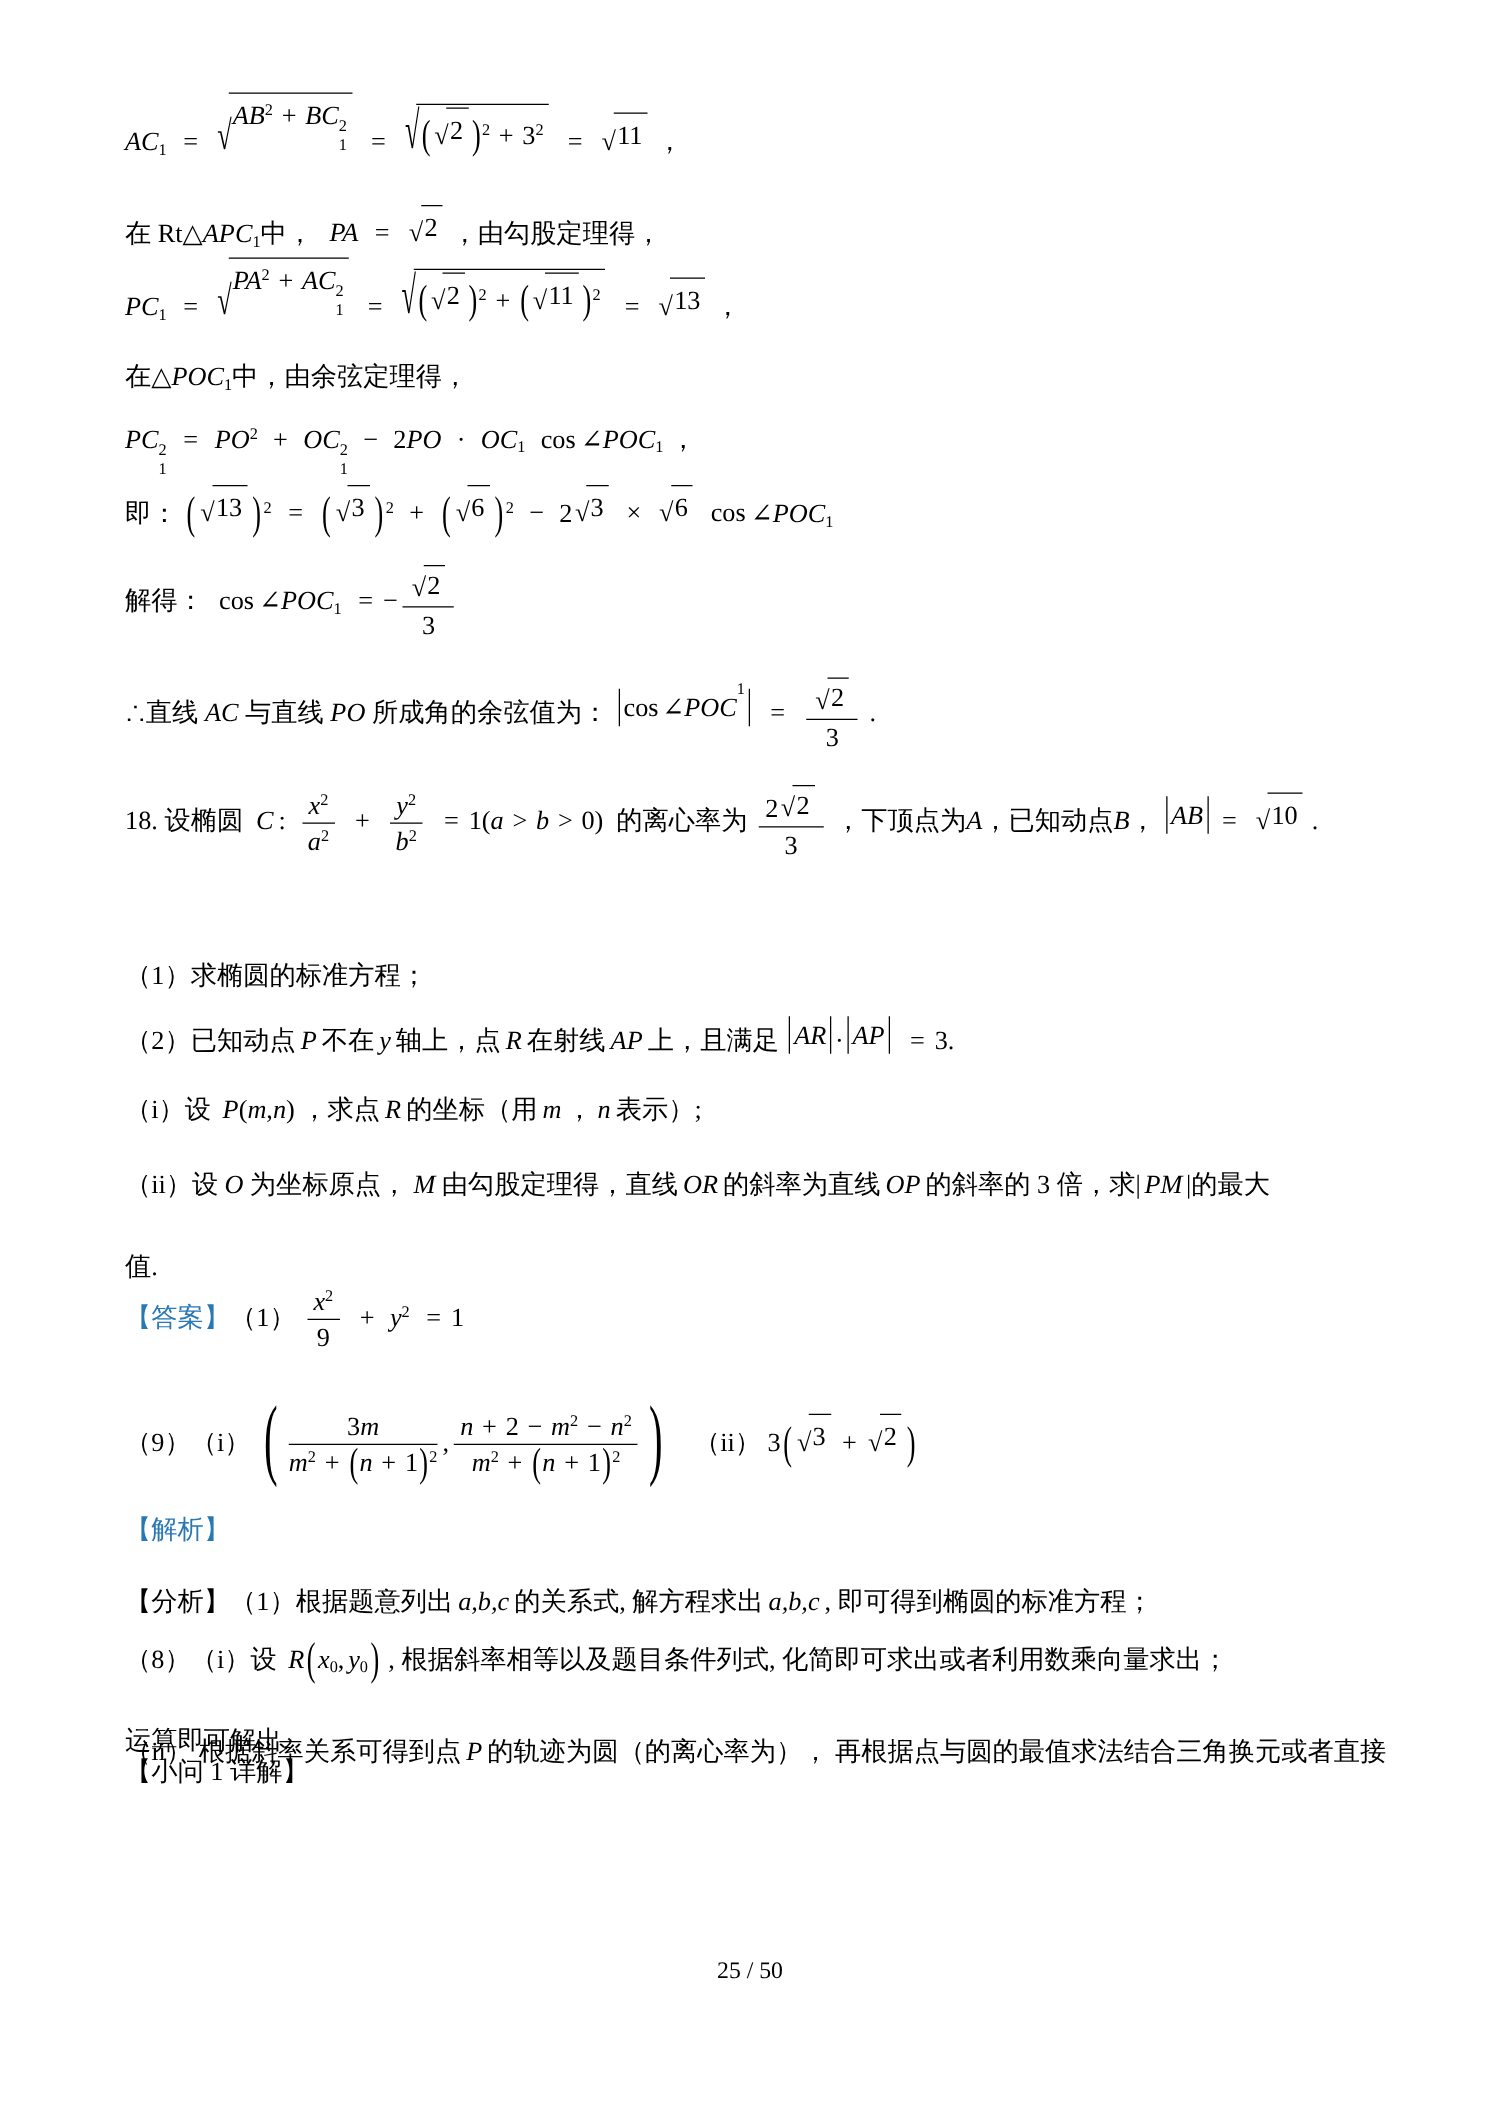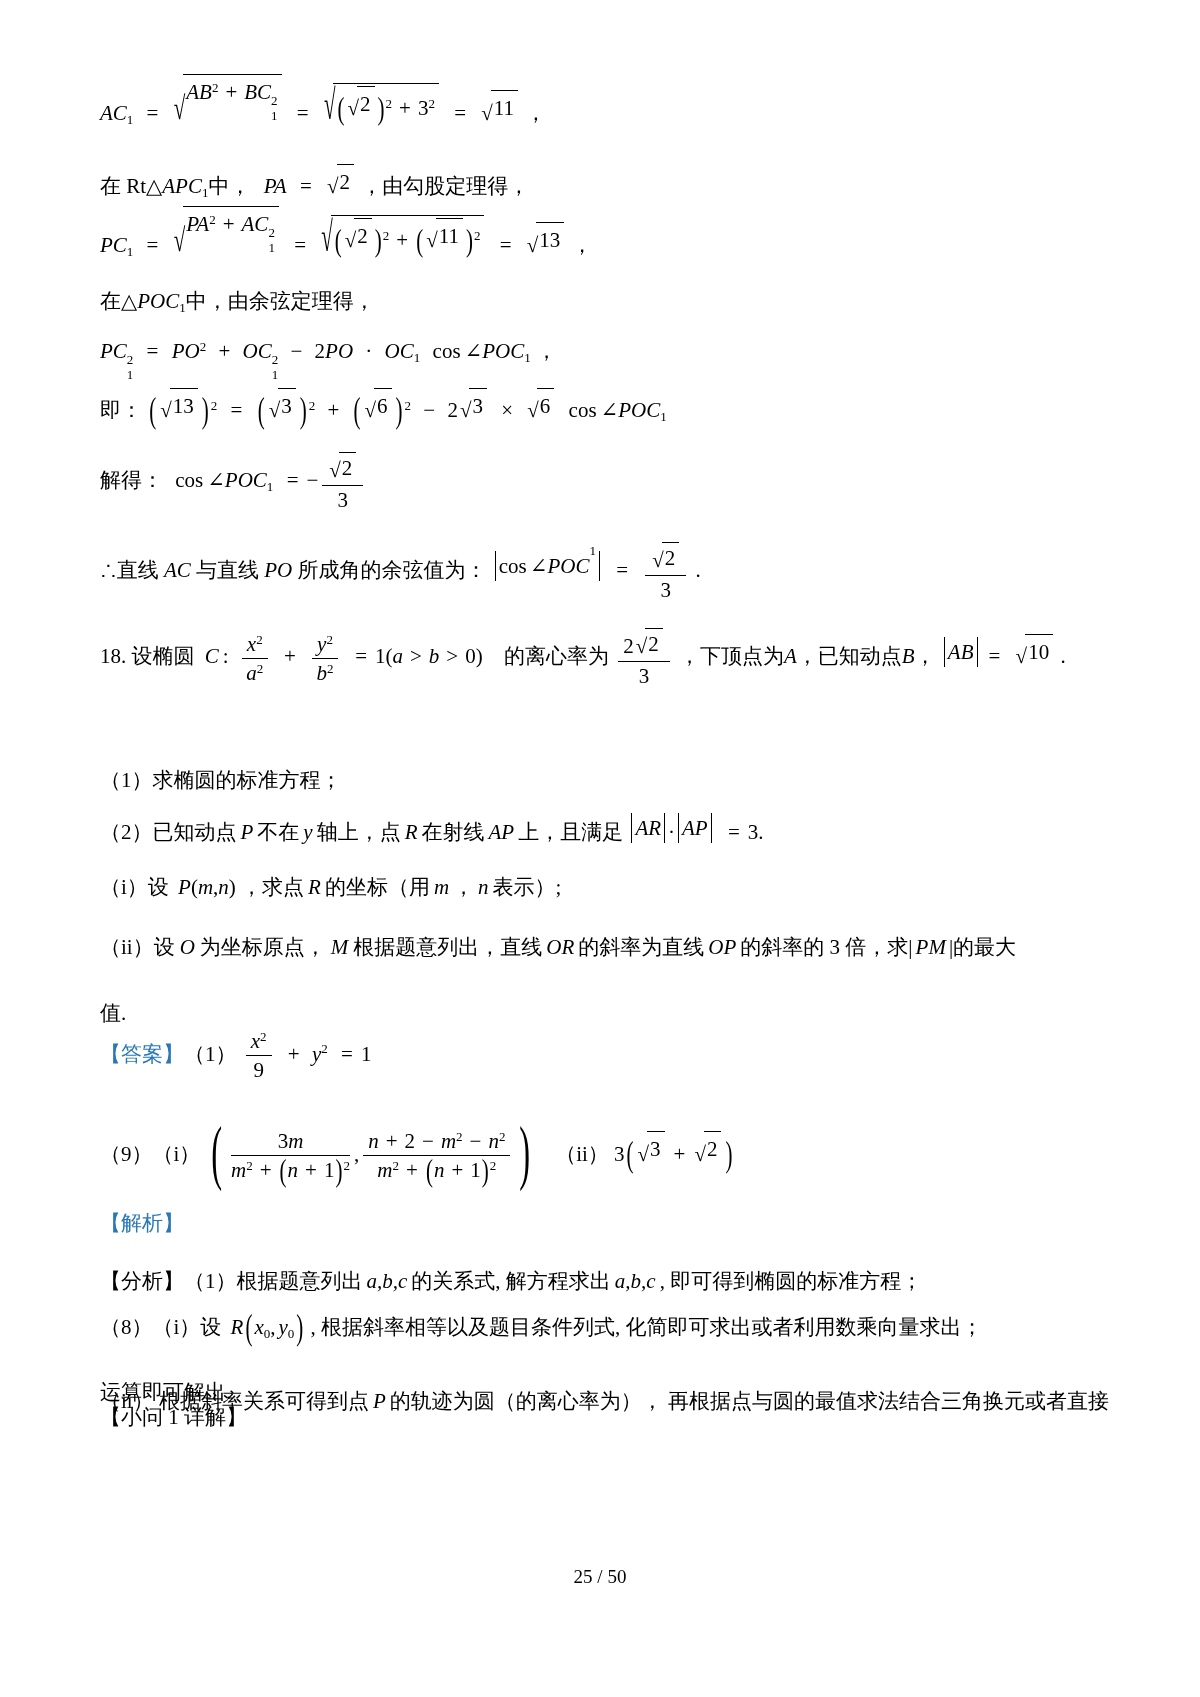--- a/index.html
+++ b/index.html
@@ -202,7 +202,7 @@
       <span class="de"><span class="m">b</span><sup>2</sup></span>
     </span>
   <span class="eq">=</span><span>1</span><span>(</span><span class="m">a</span><span class="op">&gt;</span><span class="m">b</span><span class="op">&gt;</span><span>0</span><span>)</span>
-  <span style="margin-left:16px">的离心率为</span>
+  <span style="margin-left:5px">的离心率为</span>
   <span class="frac">
       <span class="nu"><span>2</span><span class="sqrt">
           <span class="sg">√</span>

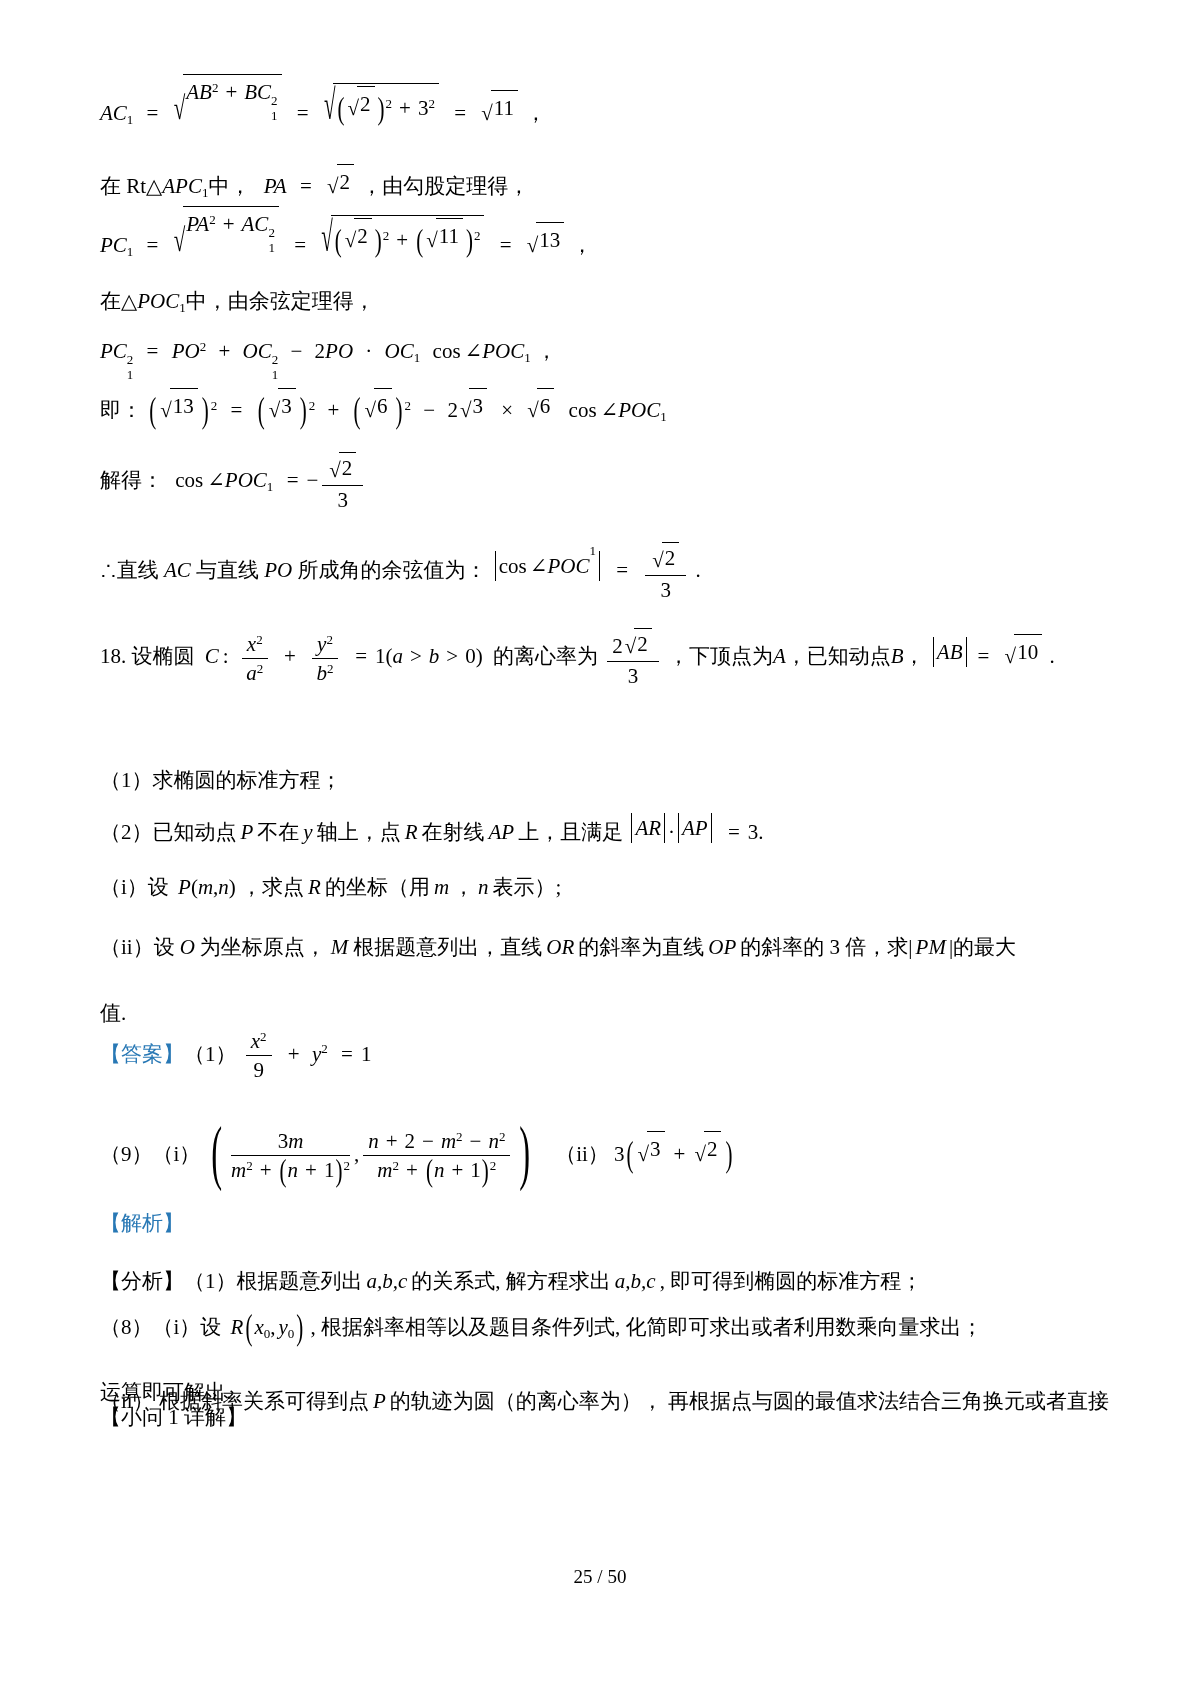--- a/index.html
+++ b/index.html
@@ -248,7 +248,7 @@
 </div>
 
 <div class="line" style="top:932px">
-  <span>（ii）设</span><span class="m" style="margin:0 5px">O</span><span>为坐标原点，</span><span class="m" style="margin:0 5px">M</span><span>根据题意列出，直线</span><span class="m" style="margin:0 4px">OR</span><span>的斜率为直线</span><span class="m" style="margin:0 4px">OP</span><span>的斜率的 3 倍，求|</span><span class="m" style="margin:0 3px">PM</span><span>|的最大</span>
+  <span>（ii）设</span><span class="m" style="margin:0 5px">O</span><span>为坐标原点，</span><span class="m" style="margin:0 5px">M</span><span>由勾股定理得，直线</span><span class="m" style="margin:0 4px">OR</span><span>的斜率为直线</span><span class="m" style="margin:0 4px">OP</span><span>的斜率的 3 倍，求|</span><span class="m" style="margin:0 3px">PM</span><span>|的最大</span>
 </div>
 
 <div class="line" style="top:998px">

